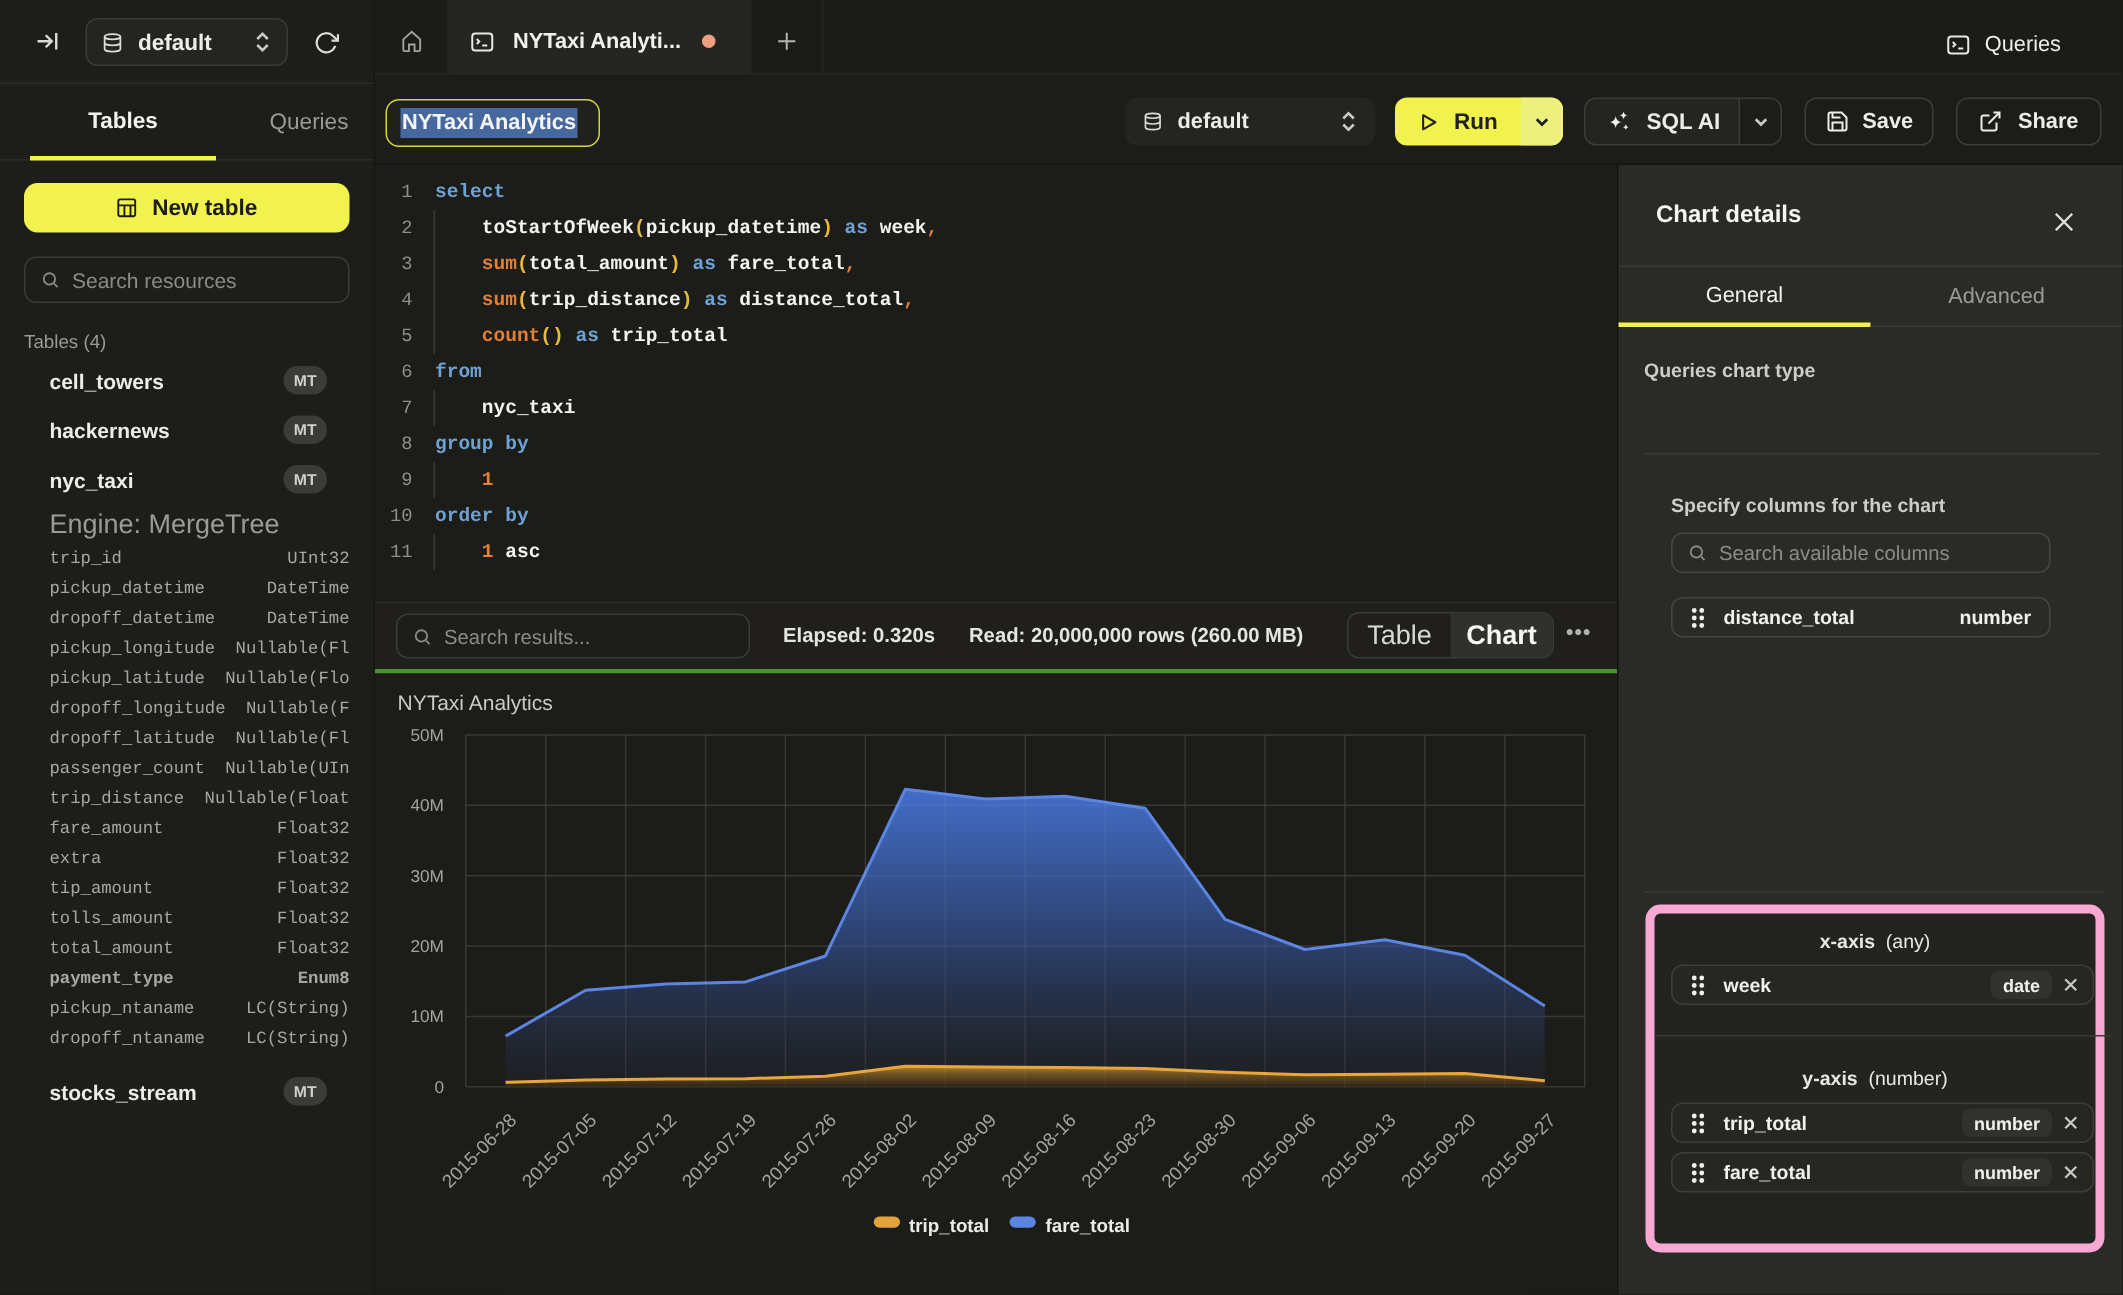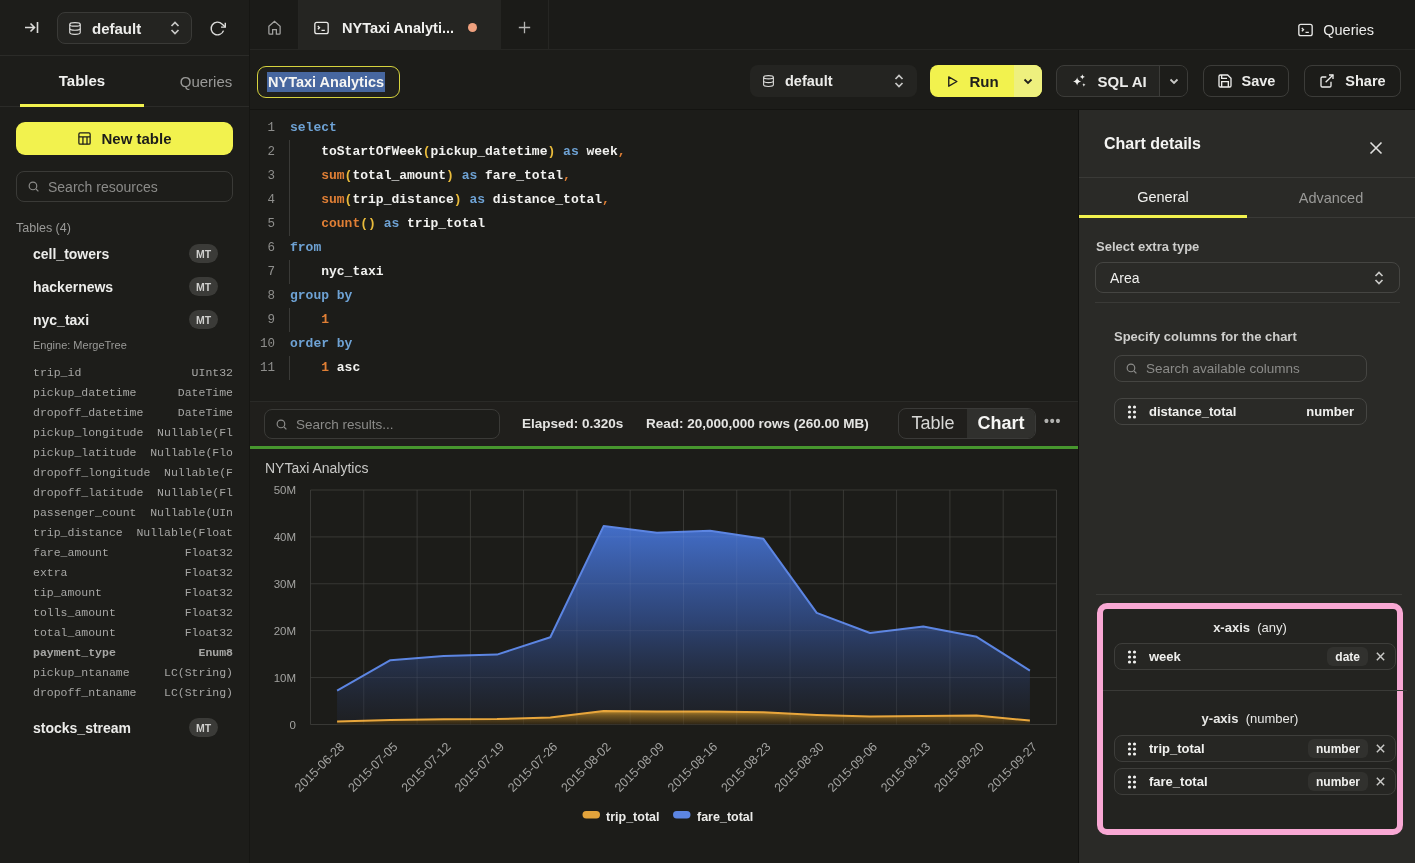--- a/index.html
+++ b/index.html
@@ -408,7 +408,7 @@
       <div id="rpt-general" class="rptab">General</div>
       <div id="rpt-advanced" class="rptab">Advanced</div>
     </div>
-    <div id="rp-ctlabel" class="abs">Select extra type</div>
+    <div id="rp-ctlabel" class="abs">Queries chart type</div>
     <div id="rp-select" class="abs">Area<svg class="chev" width="12" height="14" viewBox="0 0 12 14" fill="none" stroke="#c9c9c7" stroke-width="1.7">
           <path d="M2.5 5l3.5-3.5L9.5 5M2.5 9l3.5 3.5L9.5 9"></path>
         </svg></div>

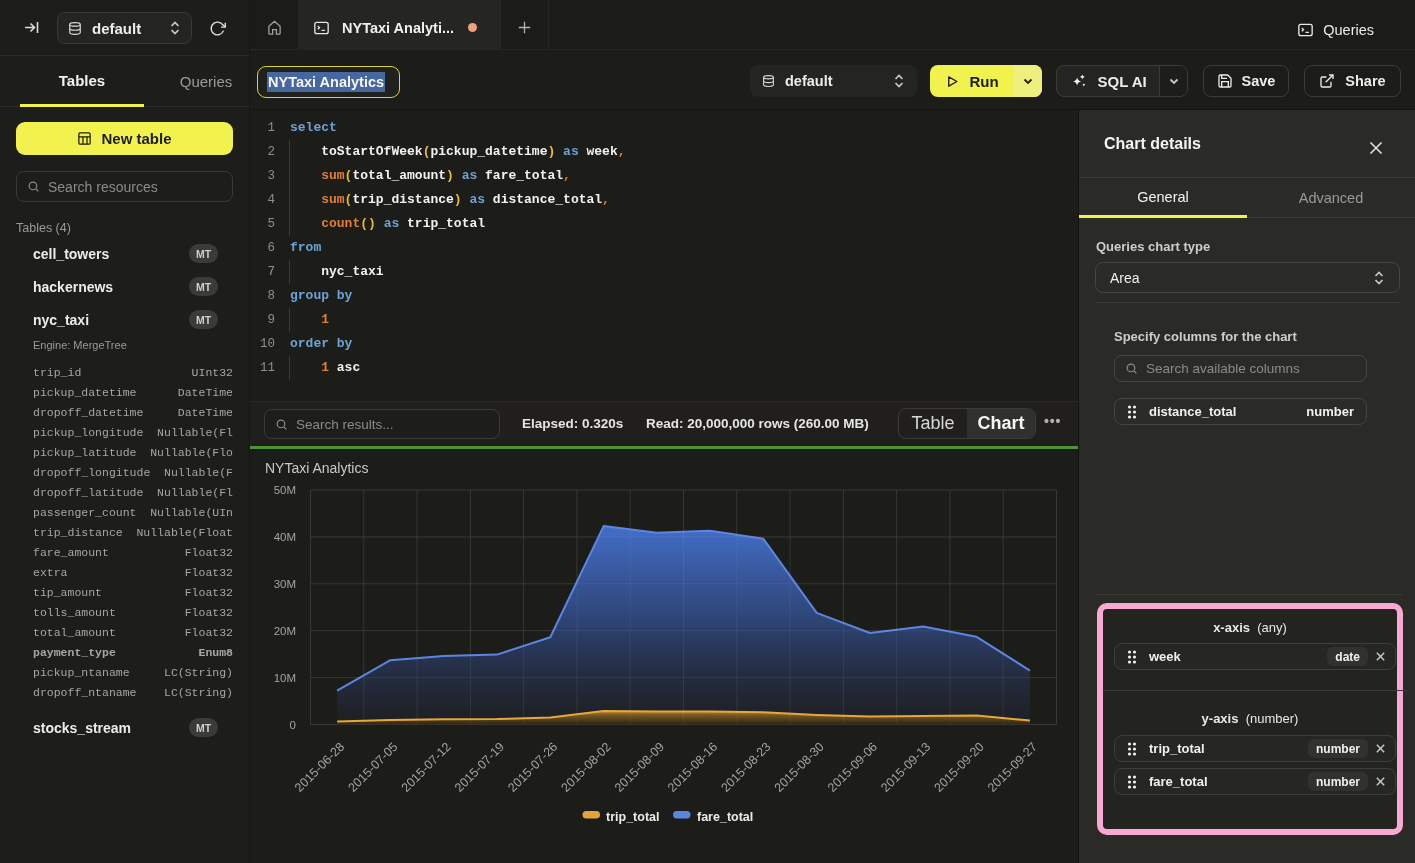--- a/index.html
+++ b/index.html
@@ -409,9 +409,6 @@
       <div id="rpt-advanced" class="rptab">Advanced</div>
     </div>
     <div id="rp-ctlabel" class="abs">Queries chart type</div>
-    <div id="rp-select" class="abs">Area<svg class="chev" width="12" height="14" viewBox="0 0 12 14" fill="none" stroke="#c9c9c7" stroke-width="1.7">
-          <path d="M2.5 5l3.5-3.5L9.5 5M2.5 9l3.5 3.5L9.5 9"></path>
-        </svg></div>
     <div id="rp-div1" class="abs"></div>
     <div id="rp-speclabel" class="abs">Specify columns for the chart</div>
     <div id="rp-colsearch" class="abs"><svg width="13" height="13" viewBox="0 0 24 24" fill="none" stroke="#8b8b89" stroke-width="2.2">

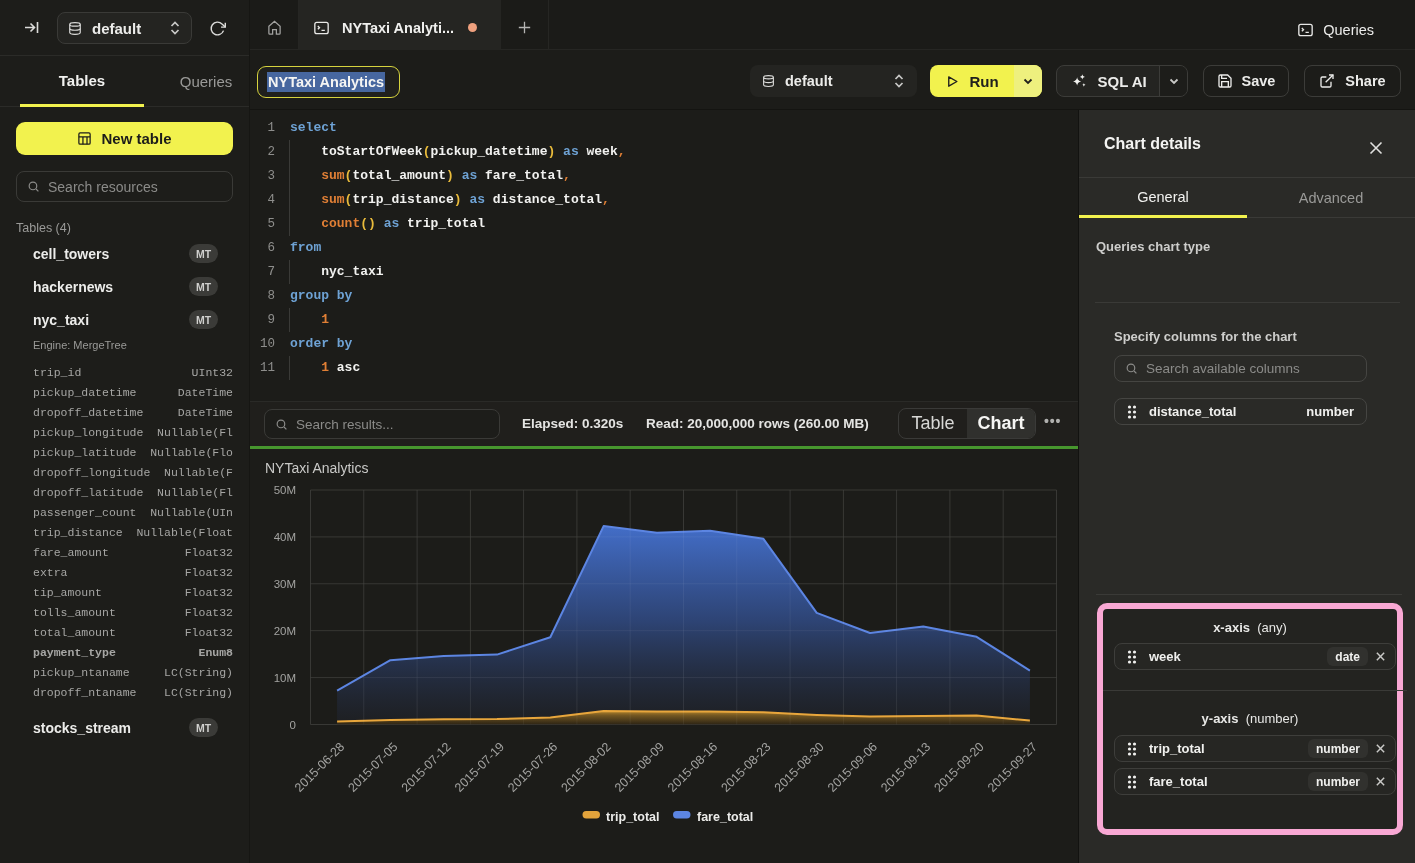--- a/index.html
+++ b/index.html
@@ -28,7 +28,7 @@
 .trow { position:absolute; left:16px; width:217px; height:24px; }
 .trow .nm { position:absolute; left:17px; top:2px; font-size:14px; font-weight:bold; color:#eCeCea; }
 .trow .mt { position:absolute; right:15px; top:0px; width:29px; height:19px; background:#3b3b38; border-radius:10px; color:#cfcfcd; font-size:10.5px; font-weight:bold; display:flex; align-items:center; justify-content:center; }
-#engine { left:33px; top:339px; font-size:11px; color:#9a9a98; }
+#engine { left:33px; top:339px; font-size:18px; color:#9a9a98; }
 .col { position:absolute; left:33px; width:200px; font-family:"Liberation Mono",monospace; font-size:11.5px; color:#a6a6a4; white-space:nowrap; }
 .col .t { position:absolute; right:0; top:0; background:#1d1d1a; padding-left:4px; }
 

